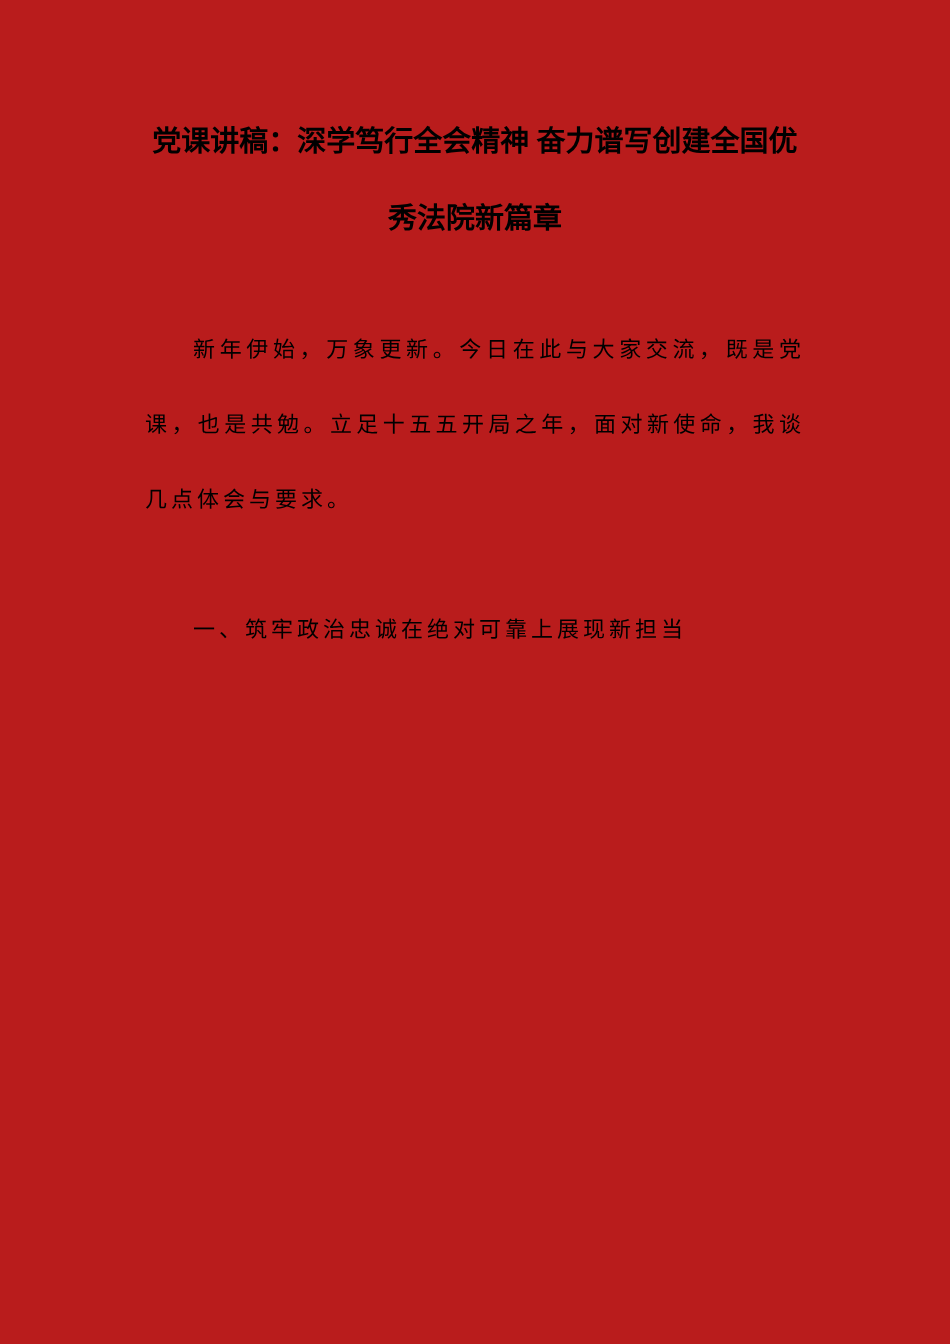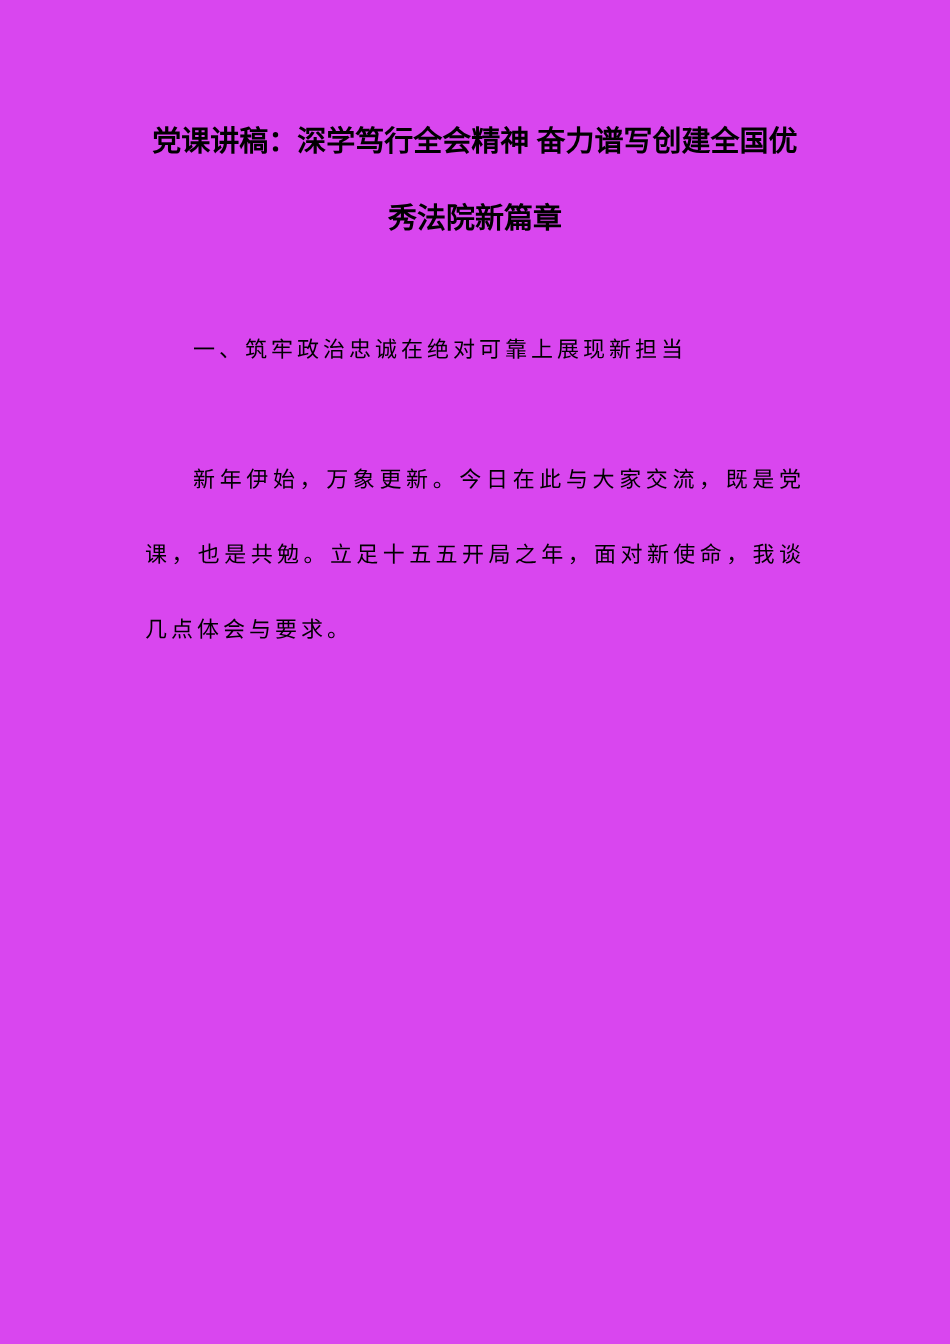--- a/index.html
+++ b/index.html
@@ -11,7 +11,7 @@
     position: relative;
     width: 950px;
     height: 1344px;
-    background: #d946ef;
+    background: #b91c1c;
     overflow: hidden;
     color: #000000;
     font-family: "Liberation Serif", "DejaVu Serif", serif;

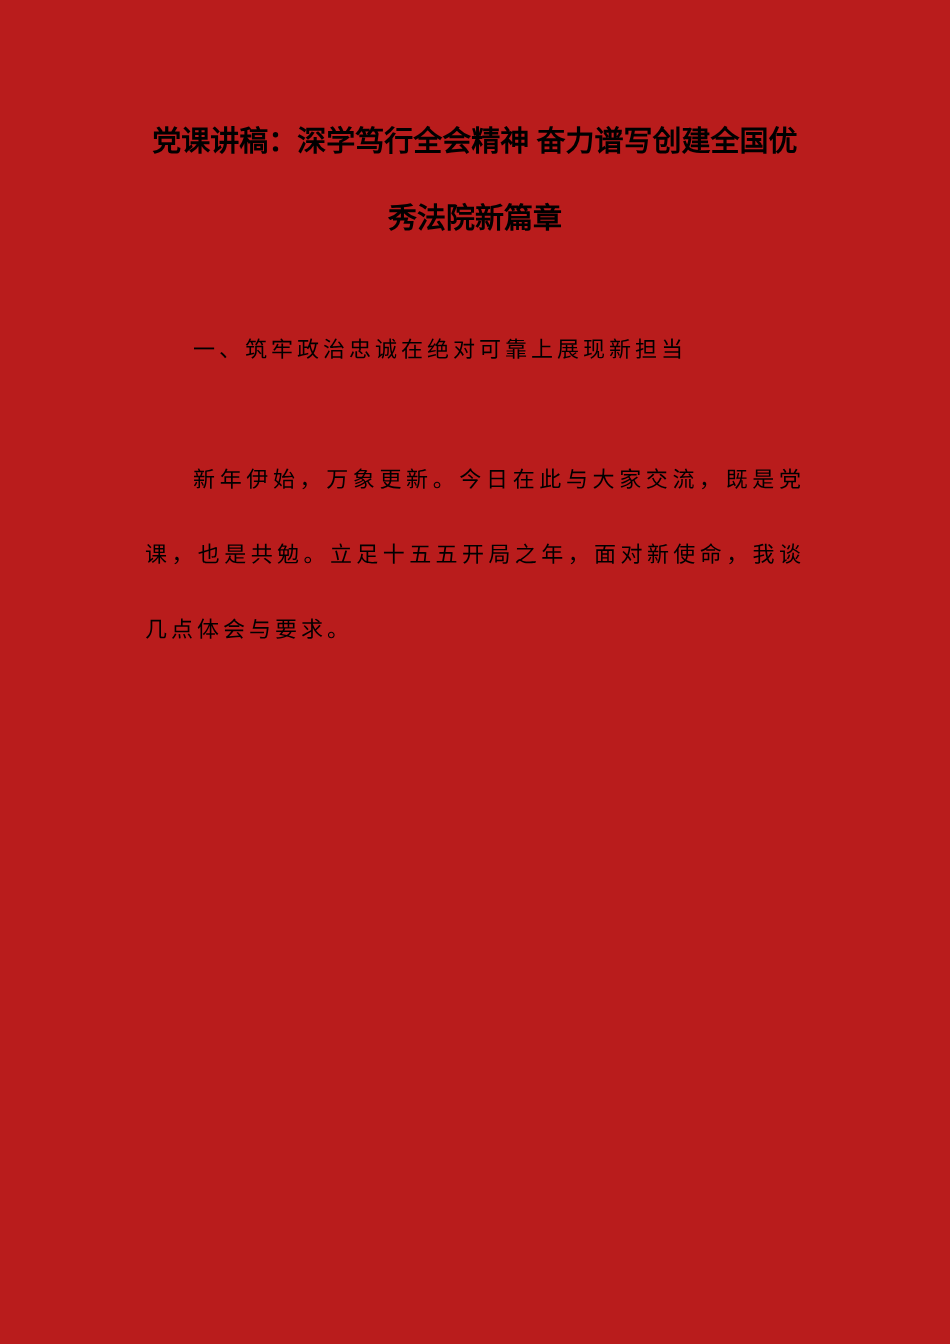--- a/index.html
+++ b/index.html
@@ -50,8 +50,8 @@
 <div class="page">
   <div class="doc">
     <h1 class="title">党课讲稿：深学笃行全会精神 奋力谱写创建全国优秀法院新篇章</h1>
+    <p class="para">新年伊始，万象更新。今日在此与大家交流，既是党课，也是共勉。立足十五五开局之年，面对新使命，我谈几点体会与要求。</p>
     <p class="para heading">一、筑牢政治忠诚在绝对可靠上展现新担当</p>
-    <p class="para">新年伊始，万象更新。今日在此与大家交流，既是党课，也是共勉。立足十五五开局之年，面对新使命，我谈几点体会与要求。</p>
   </div>
 </div>
 

